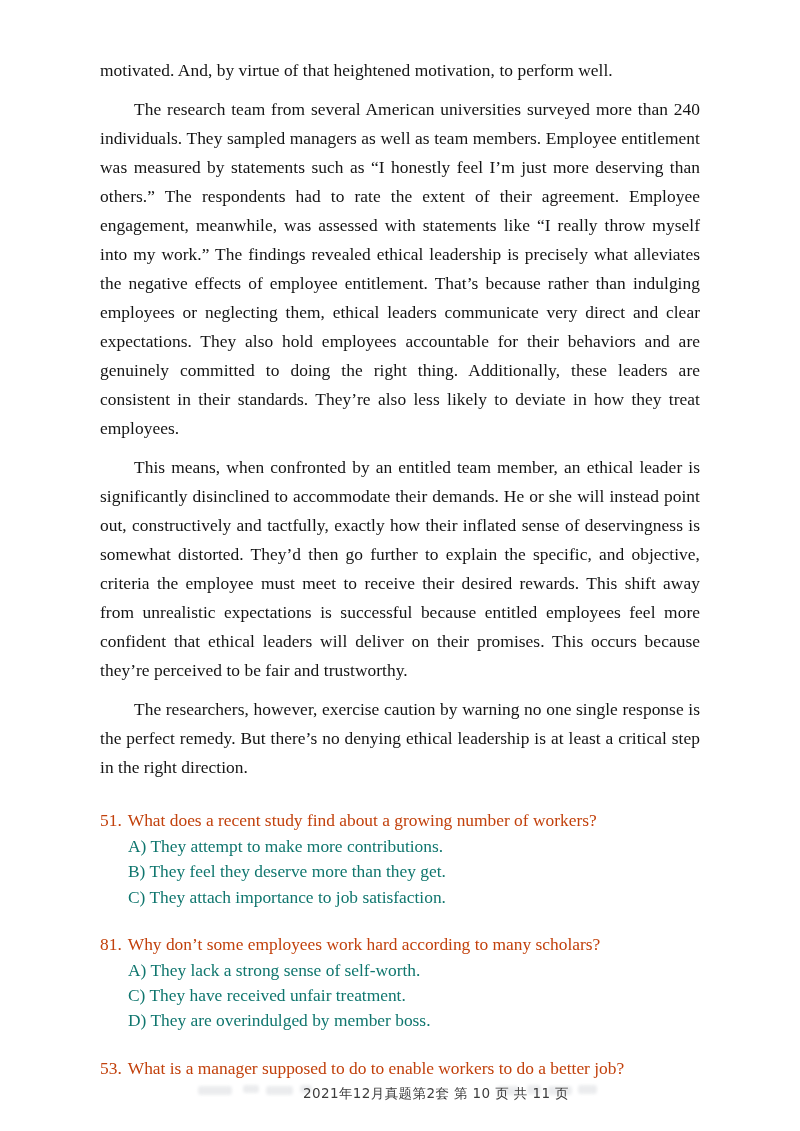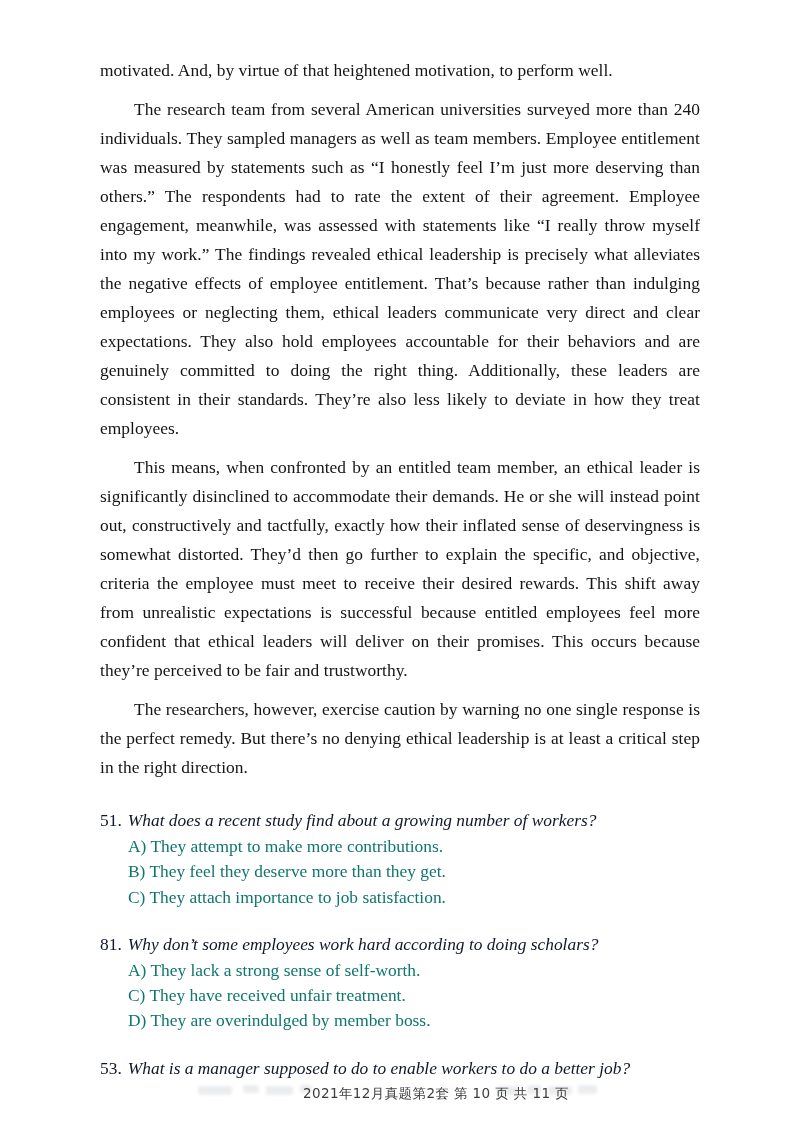--- a/index.html
+++ b/index.html
@@ -69,7 +69,7 @@
     line-height: 25px;
     text-align: left;
     margin: 0 0 1px 0;
-    color: #0f172a;
+    color: #c2410c;
     display: flex;
     gap: 6px;
   }

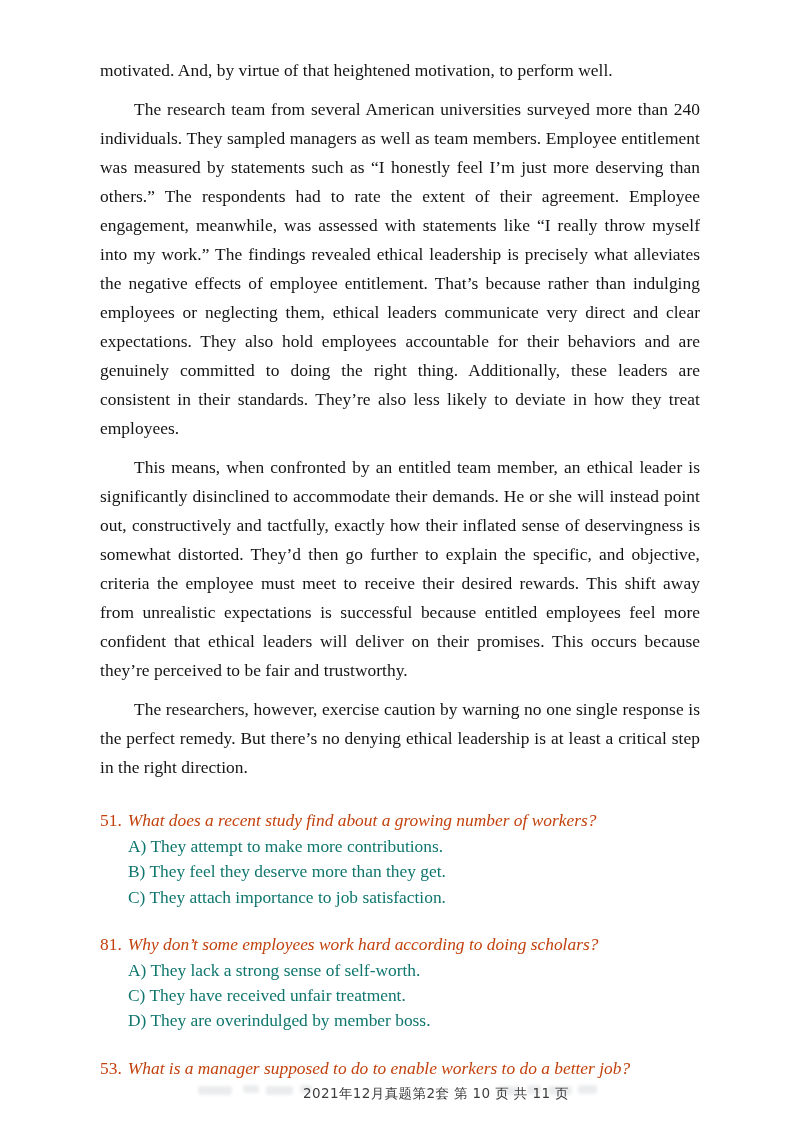--- a/index.html
+++ b/index.html
@@ -79,7 +79,6 @@
   }
   .qtext {
     flex: 1 1 auto;
-    font-style: italic;
   }
   .options {
     list-style: none;

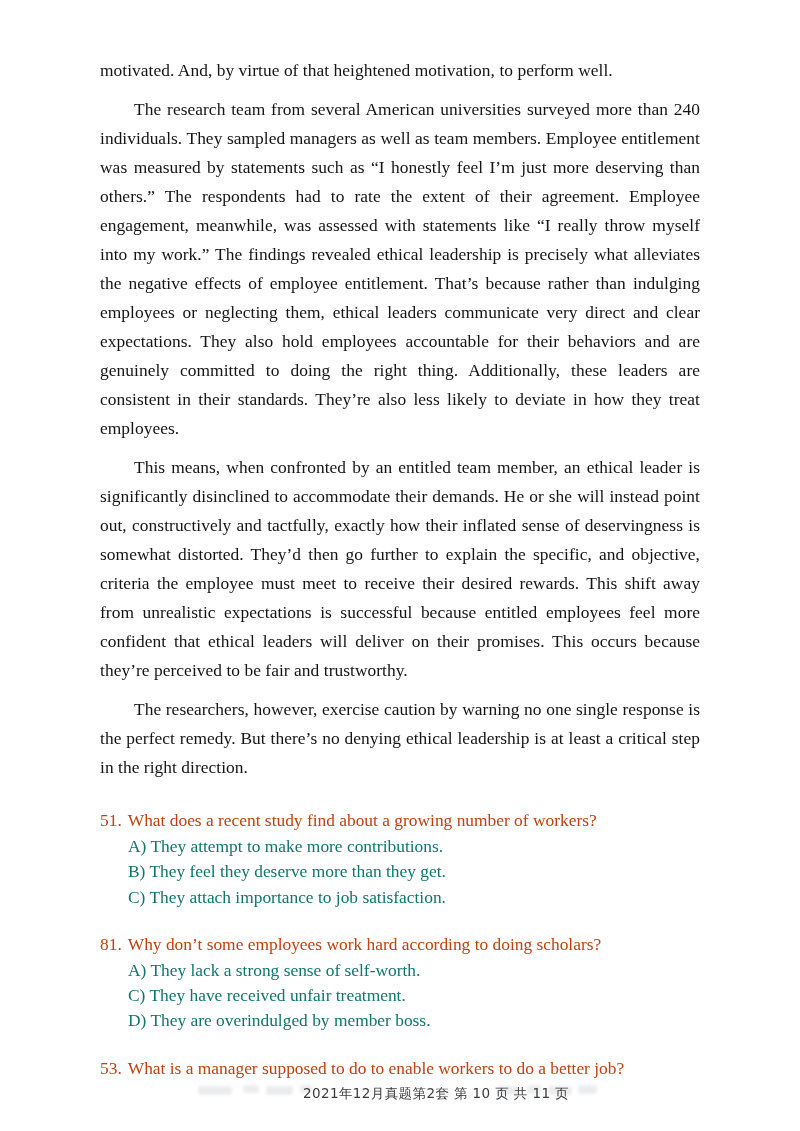--- a/index.html
+++ b/index.html
@@ -160,7 +160,7 @@
       <div class="qblock">
         <div class="qstem">
           <span class="qnum">81.</span>
-          <span class="qtext">Why don’t some employees work hard according to doing scholars?</span>
+          <span class="qtext">Why don’t some employees work hard according to many scholars?</span>
         </div>
         <ul class="options">
           <li class="option">A) They lack a strong sense of self-worth.</li>

